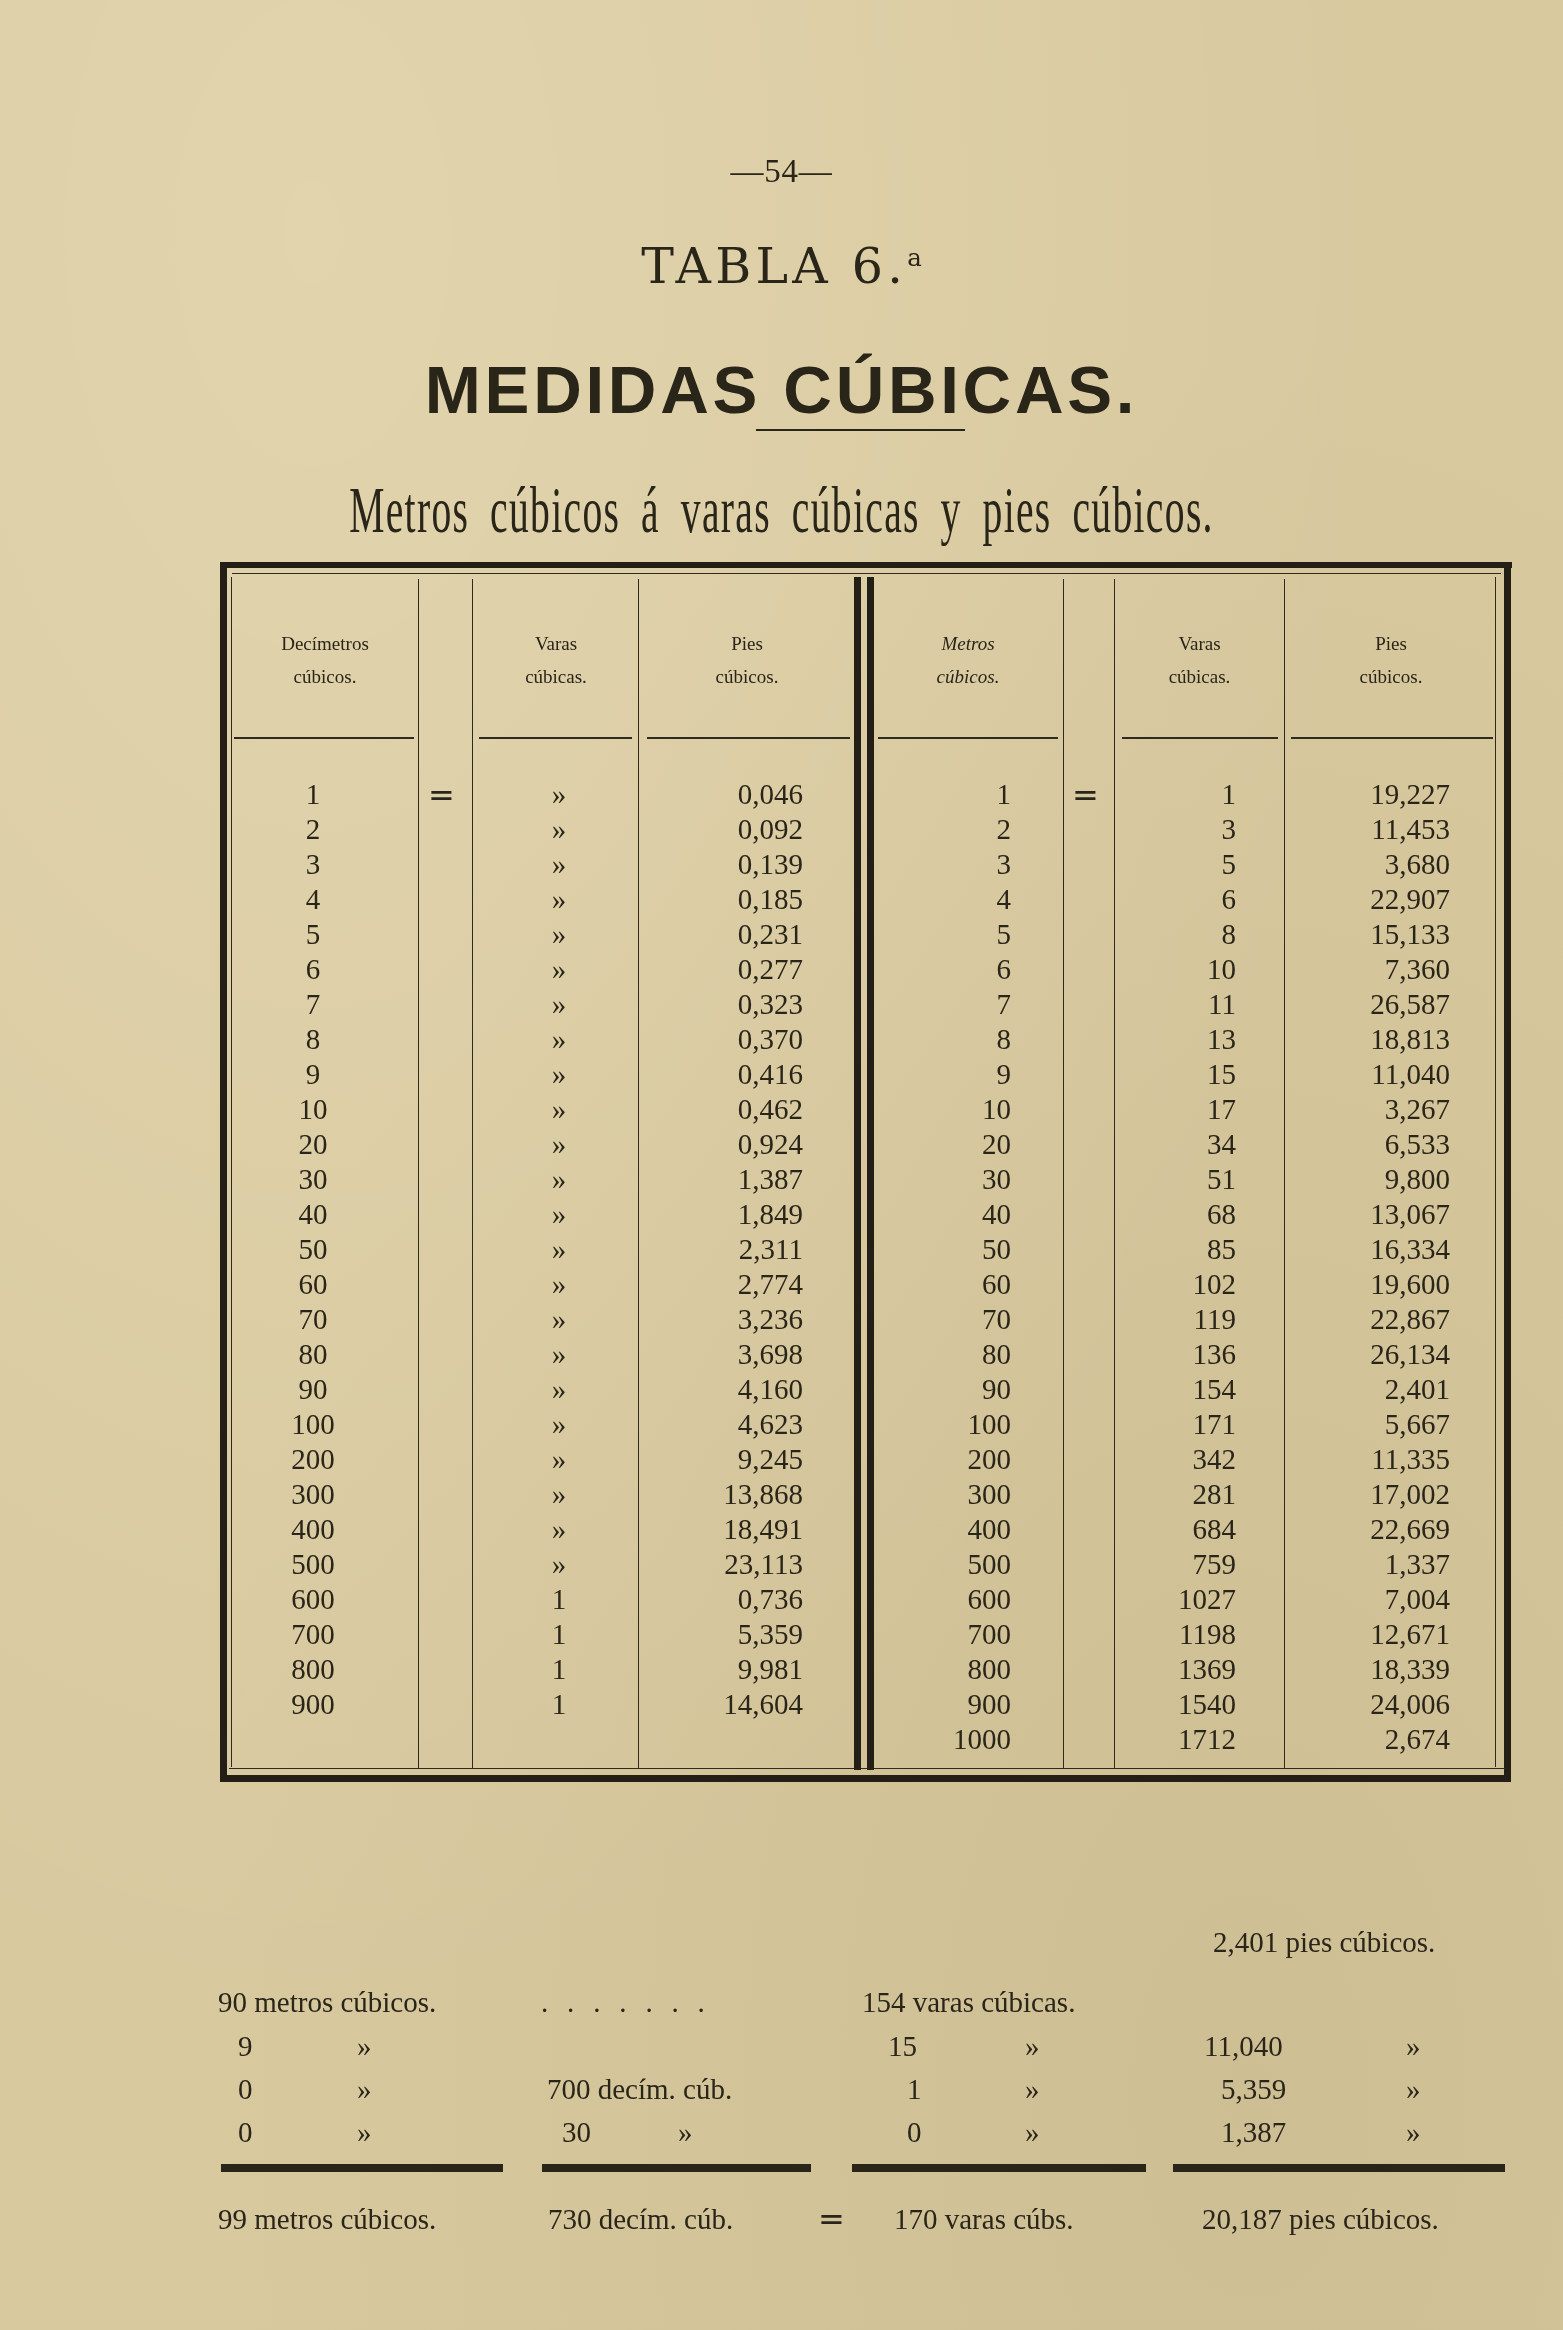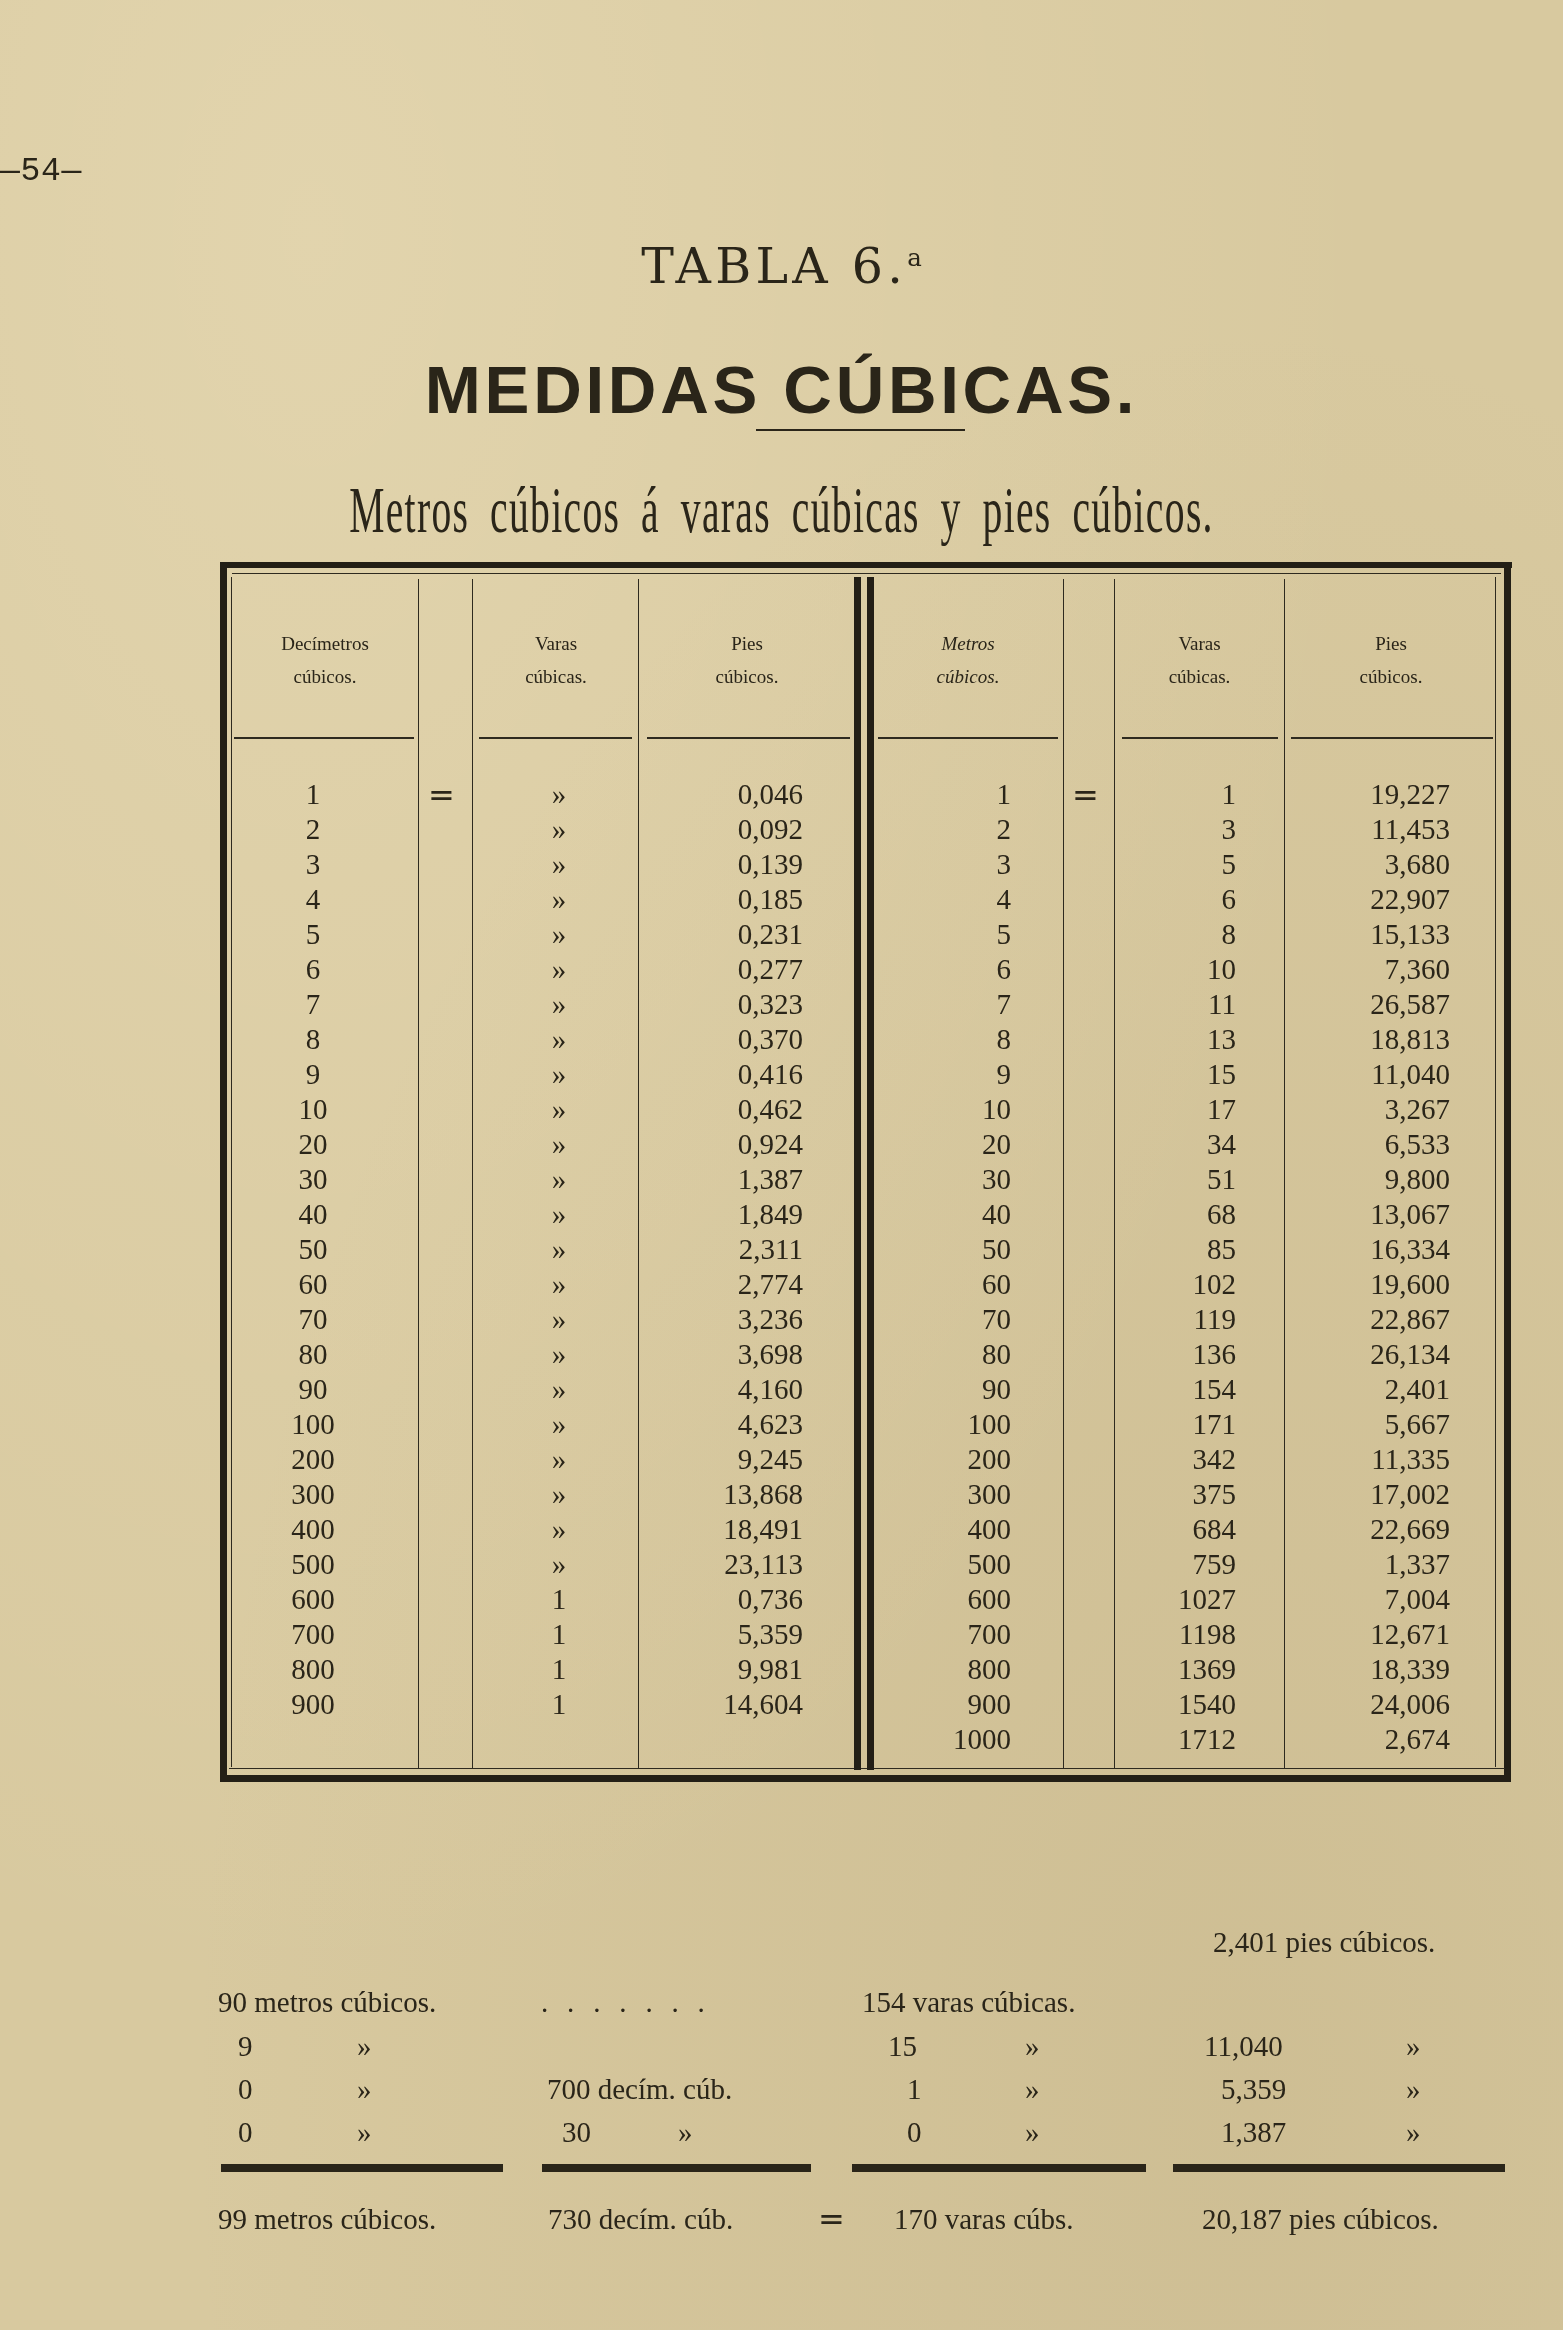--- a/index.html
+++ b/index.html
@@ -15,8 +15,8 @@
   .abs { position: absolute; }
 
   #page-number {
-    left: 0; width: 1563px; top: 153px; text-align: left;
-    font-family: Liberation Mono, monospace; font-size: 33px; letter-spacing: 0.7px;
+    left: 0; width: 1563px; top: 153px; text-align: center;
+    font-family: Liberation Serif, serif; font-size: 33px; letter-spacing: 0.7px;
   }
   #table-label {
     left: 0; width: 1563px; top: 238px; text-align: center;

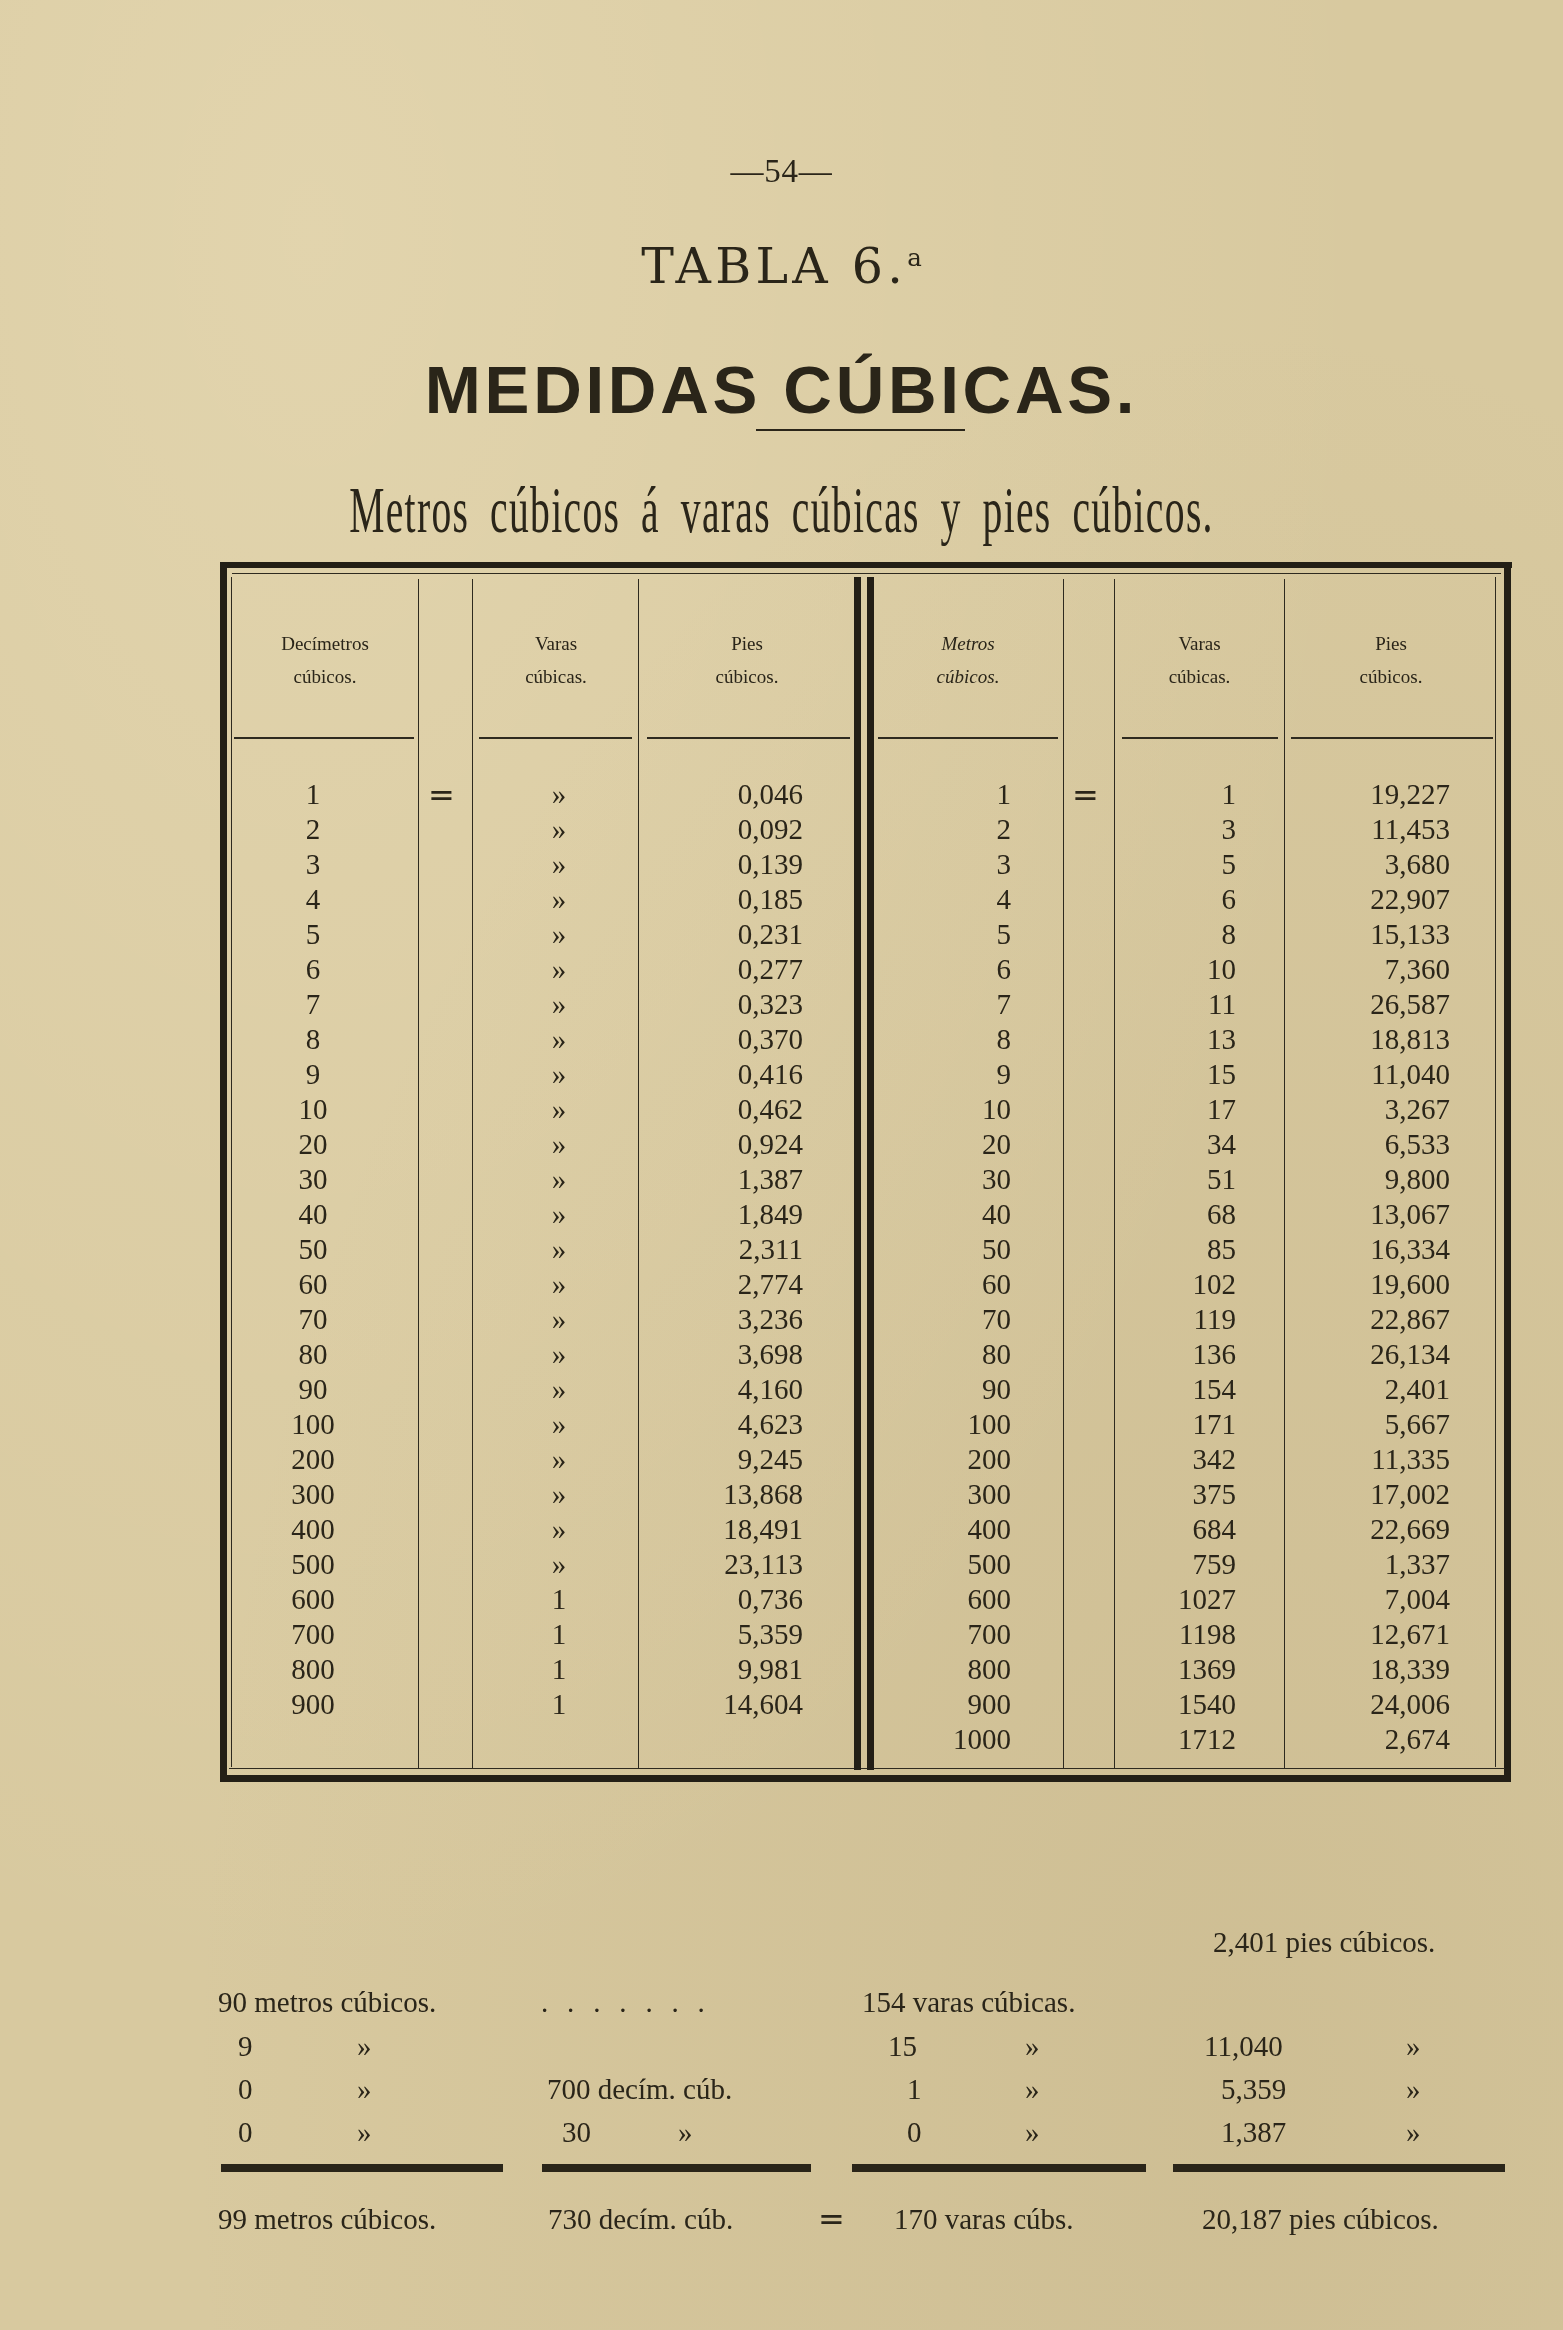--- a/index.html
+++ b/index.html
@@ -267,7 +267,7 @@
       <div>154</div>
       <div>171</div>
       <div>342</div>
-      <div>375</div>
+      <div>281</div>
       <div>684</div>
       <div>759</div>
       <div>1027</div>

